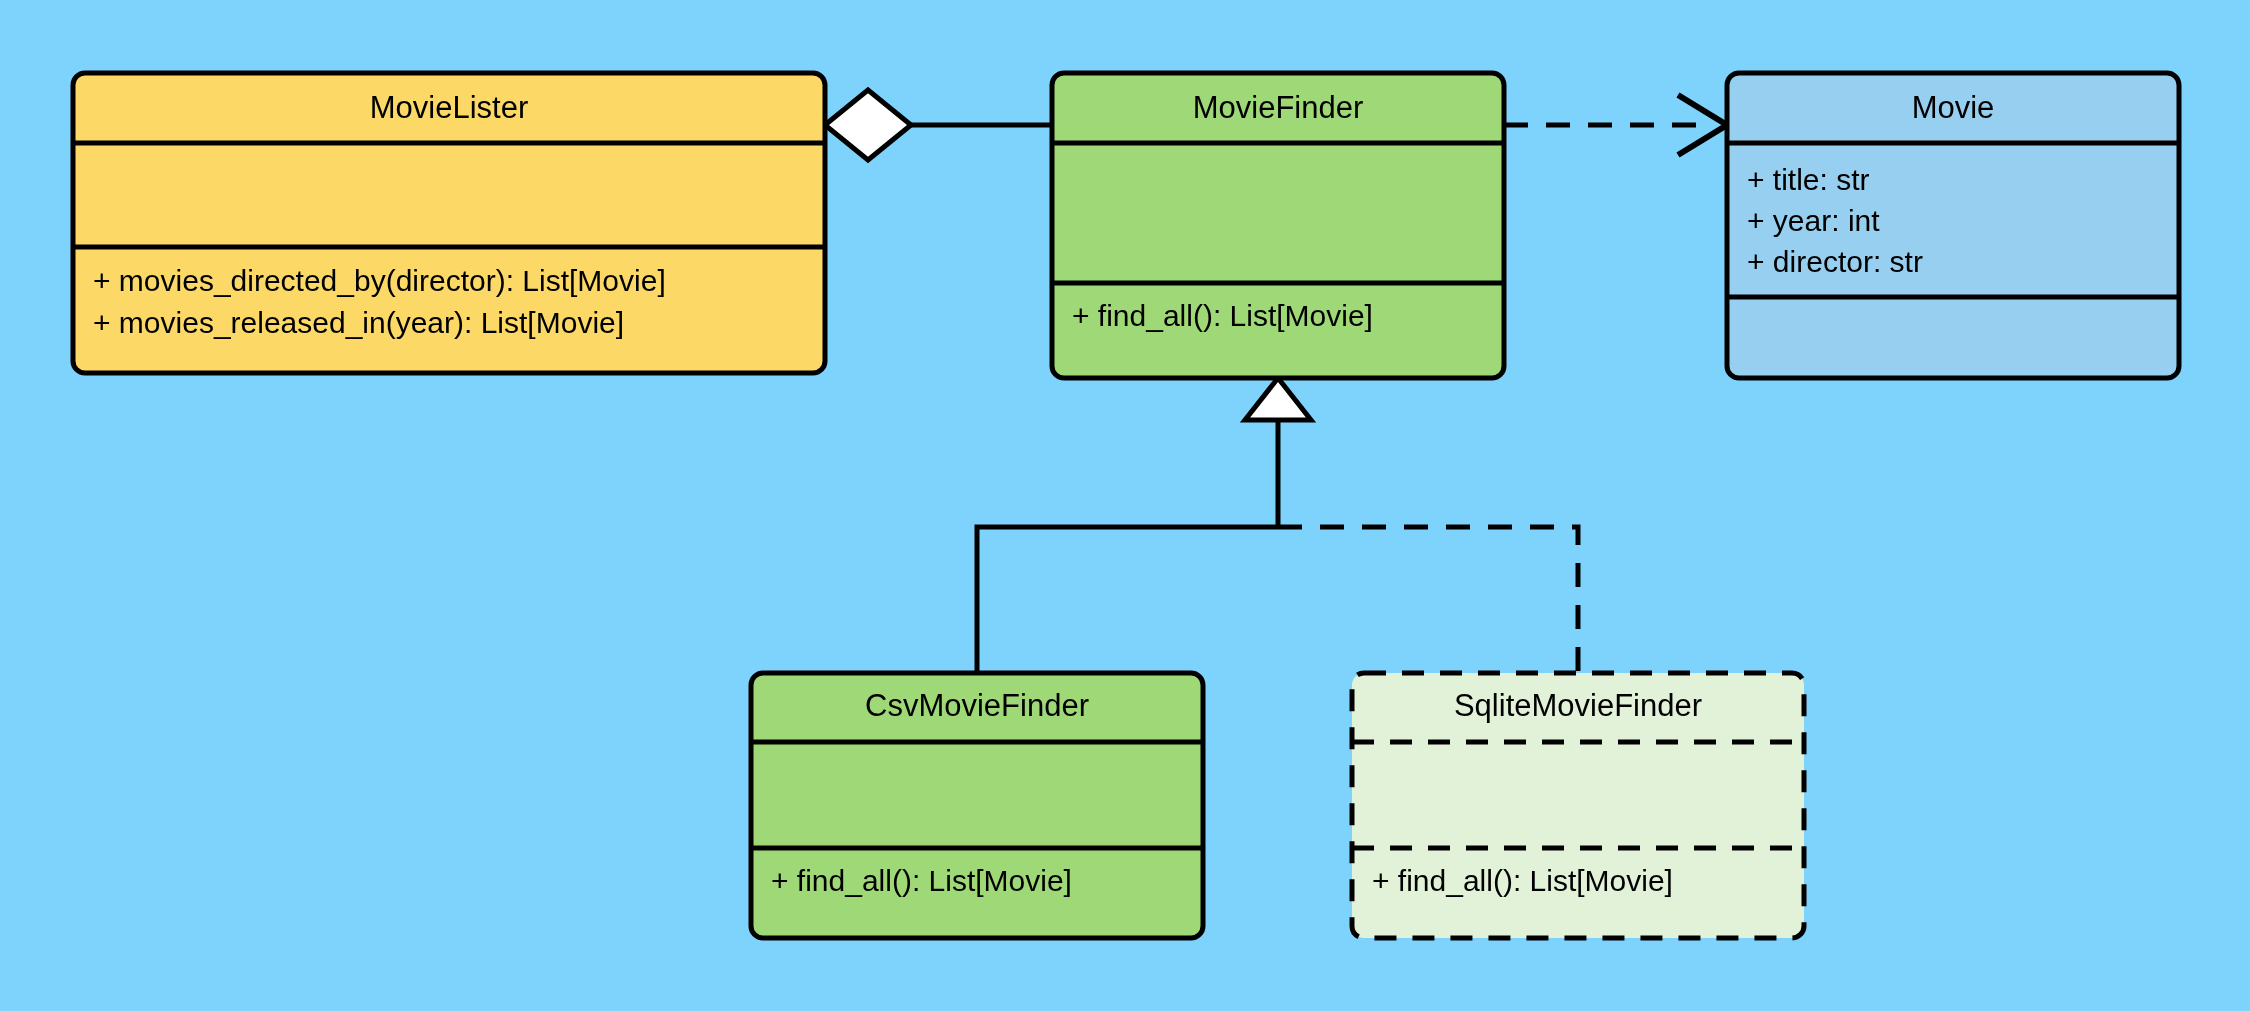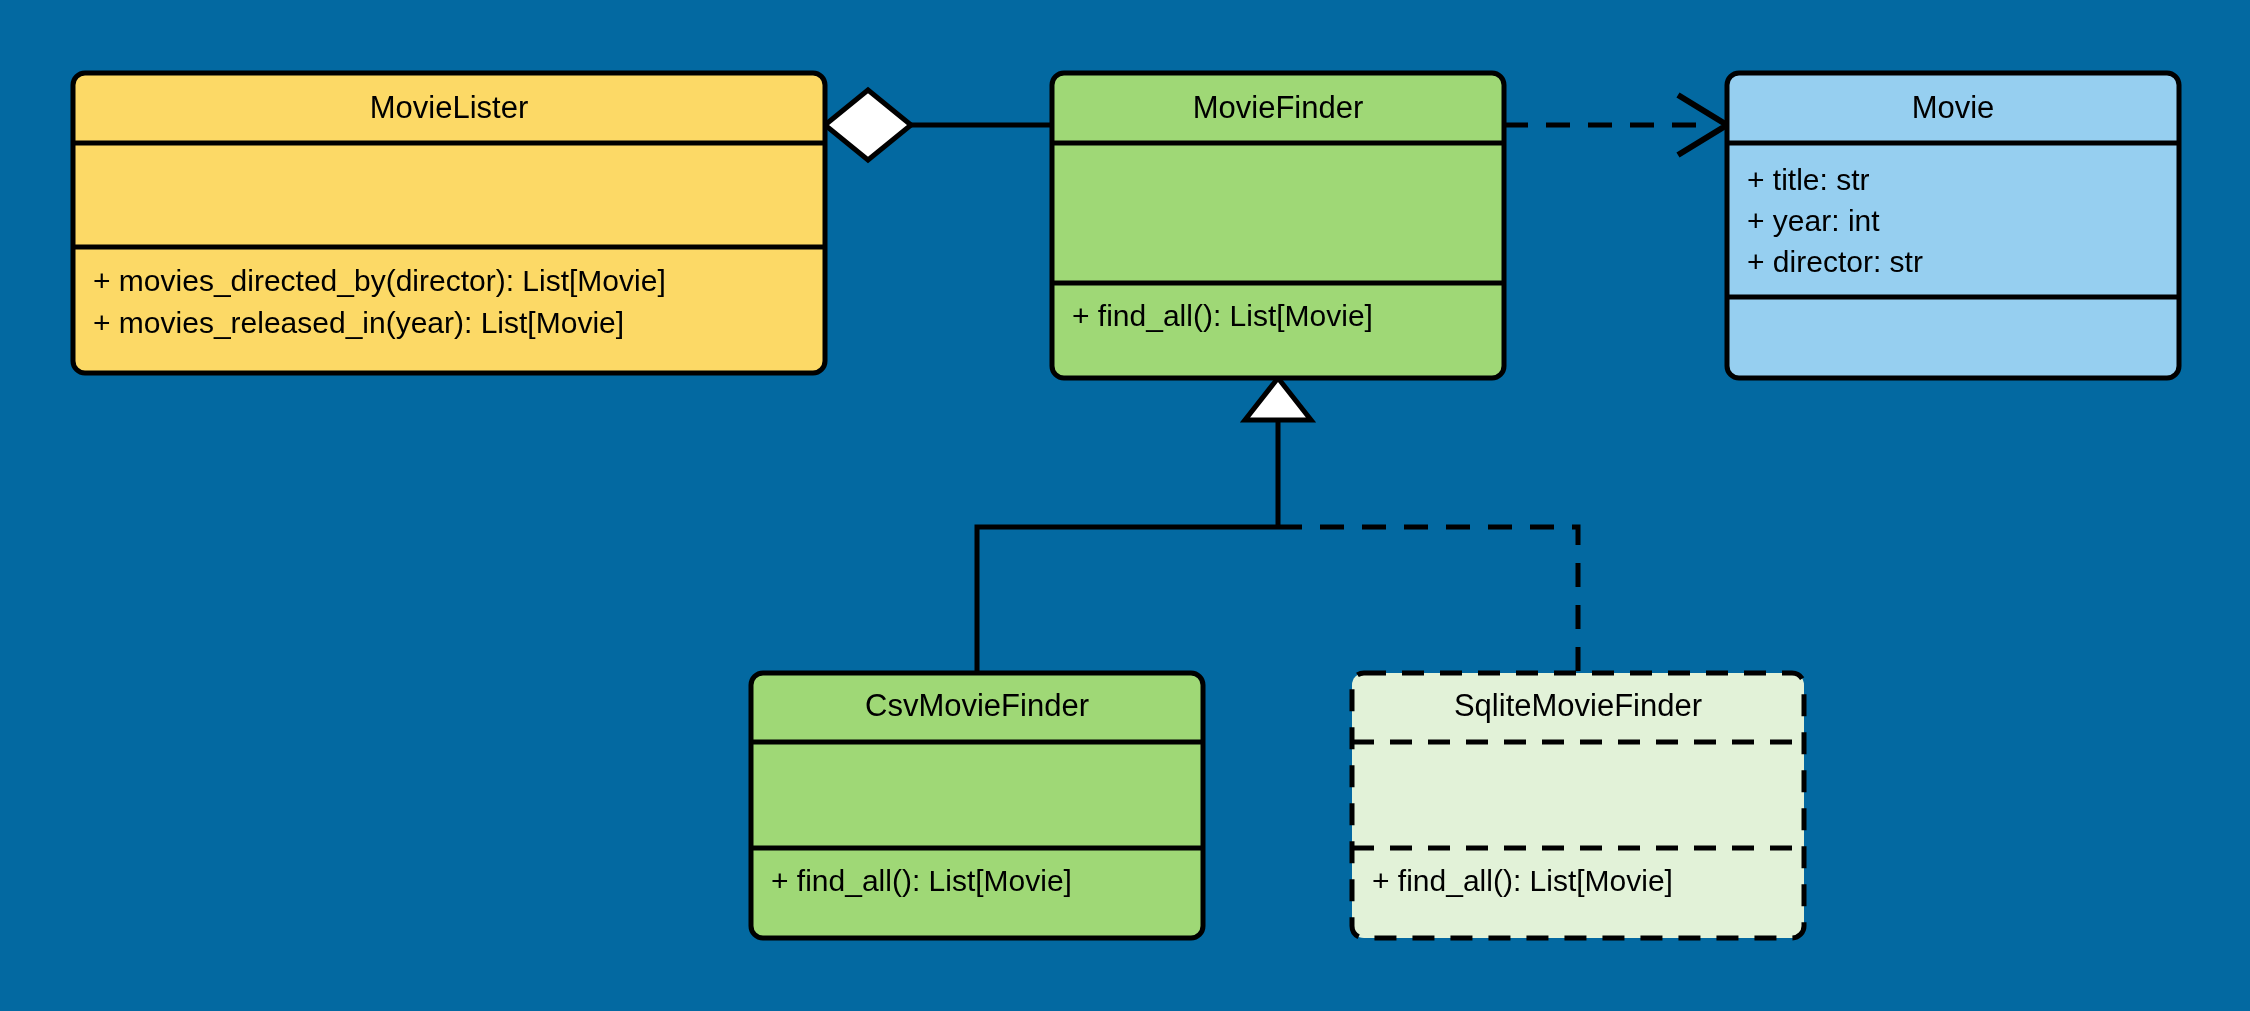--- a/index.html
+++ b/index.html
@@ -18,7 +18,7 @@
     position: relative;
     width: 2250px;
     height: 1011px;
-    background: #0369a1;
+    background: #7dd3fc;
   }
   svg.uml-canvas {
     display: block;

